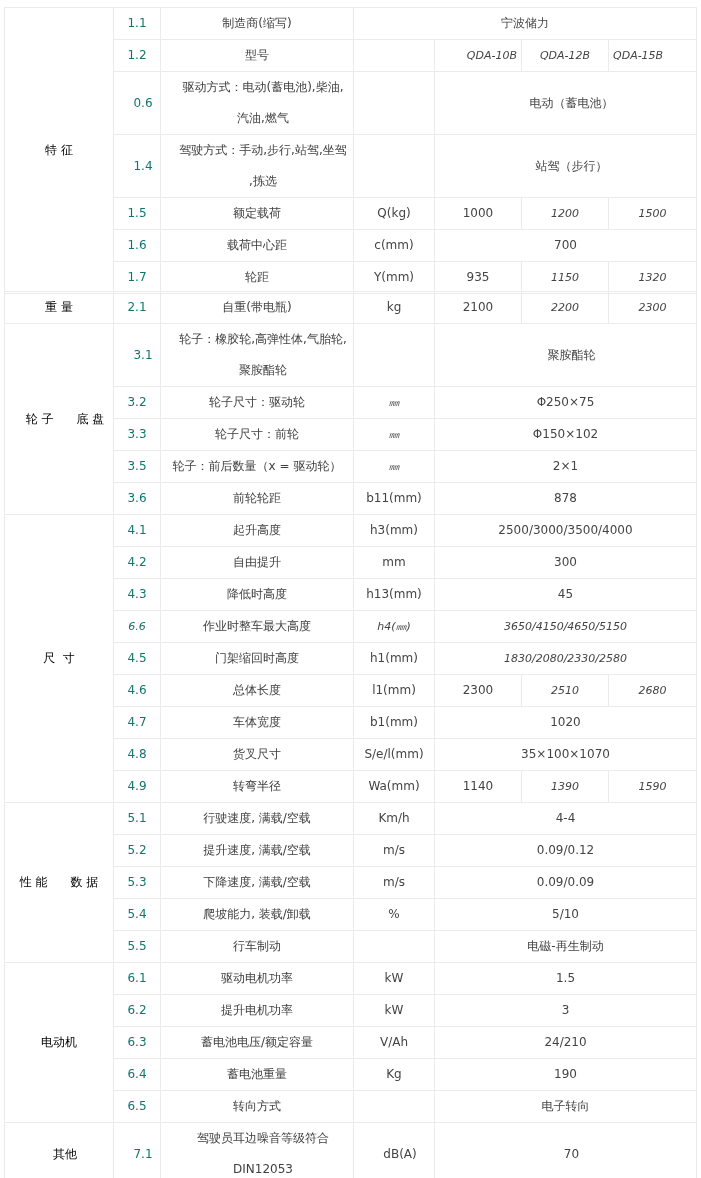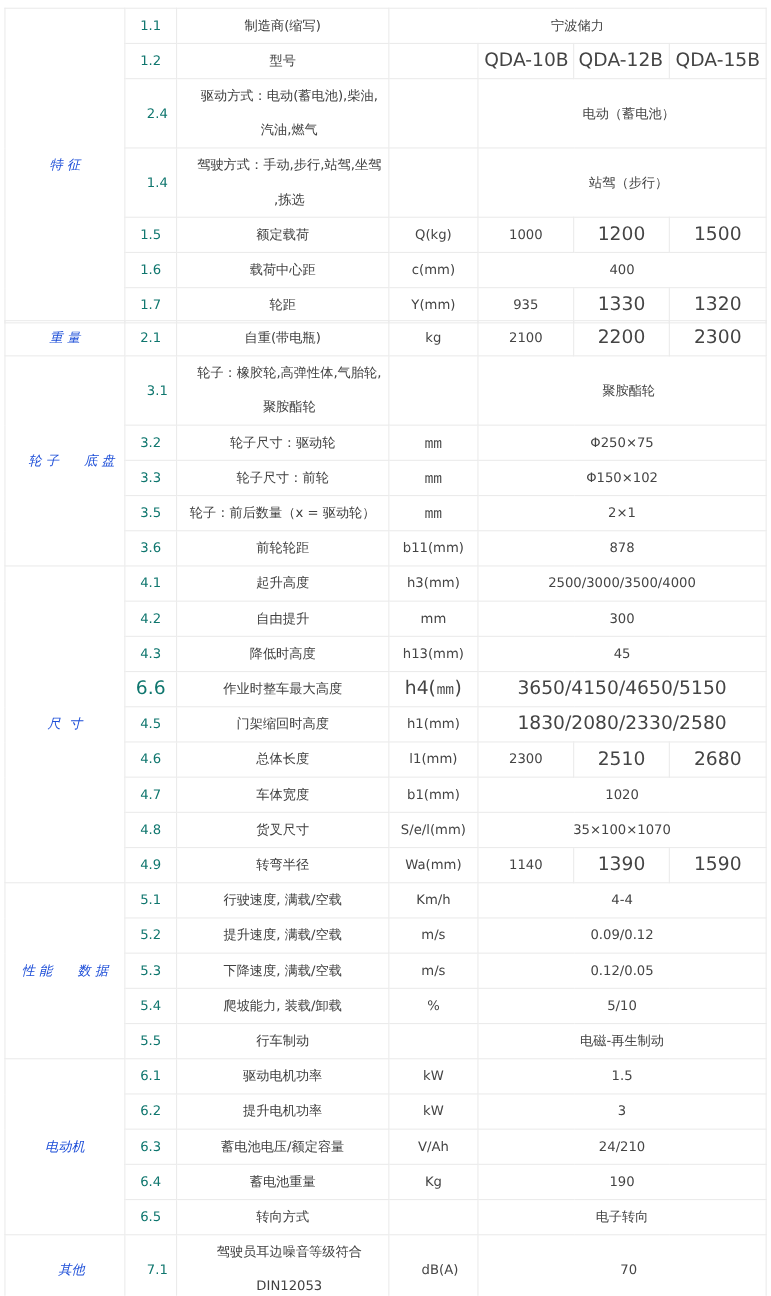--- a/index.html
+++ b/index.html
@@ -13,7 +13,7 @@
     td.desc.multi { line-height: 31px; white-space: normal; }
     td.cat { color: #1d4ed8; letter-spacing: 0; font-style: italic; }
     td.val, td.unit { color: #444; }
-    td.small { font-size: 17px; }
+    td.small { font-size: 11px; font-style: italic; }
     .ln { display: block; }
     col.c1 { width: 109px; } col.c2 { width: 47px; } col.c3 { width: 193px; }
     col.c4 { width: 81px; }  col.c5 { width: 87px; } col.c6 { width: 87px; } col.c7 { width: 88px; }

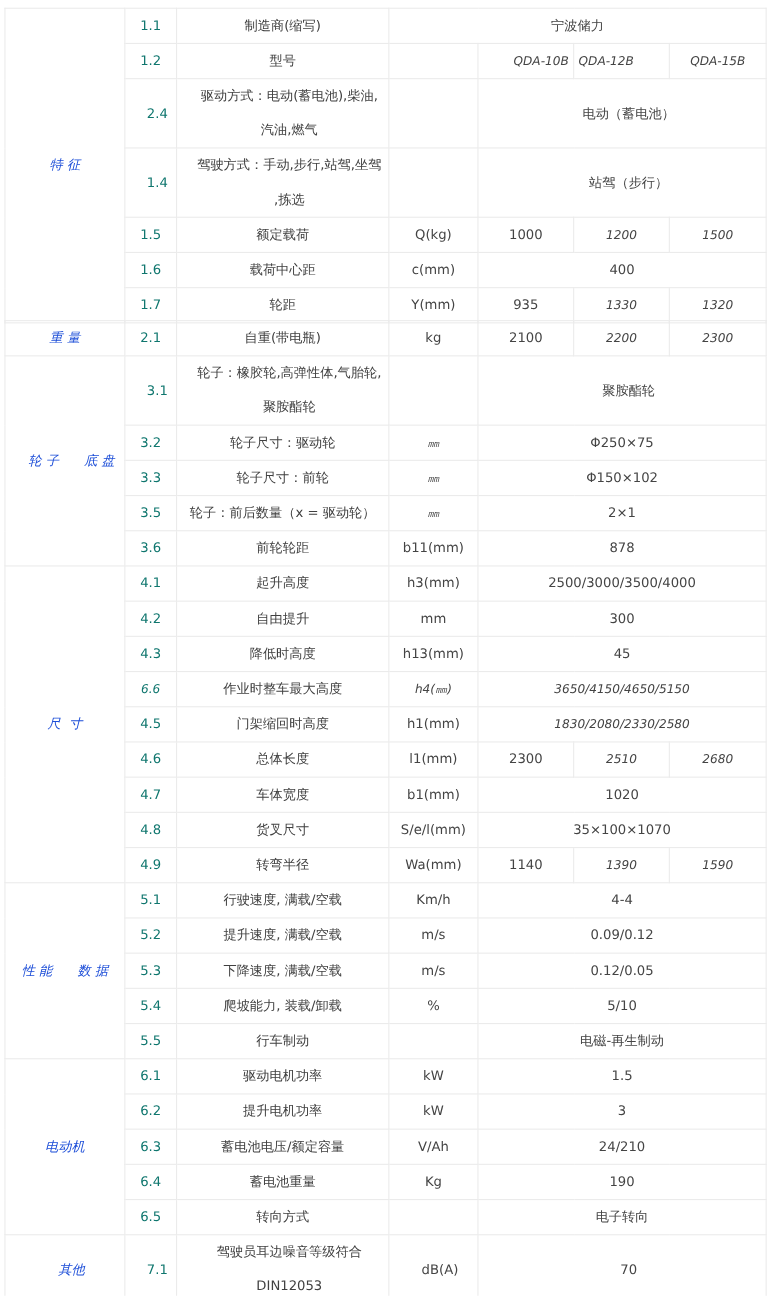--- a/index.html
+++ b/index.html
@@ -47,7 +47,7 @@
       <td class="desc">型号</td>
       <td class="unit"></td>
       <td class="val small" style="text-align:right">QDA-10B</td>
-      <td class="val small" style="text-align:left">QDA-12B</td>
+      <td class="val small" style="text-align:center">QDA-12B</td>
       <td class="val small" style="text-align:center">QDA-15B</td>
     </tr>
 

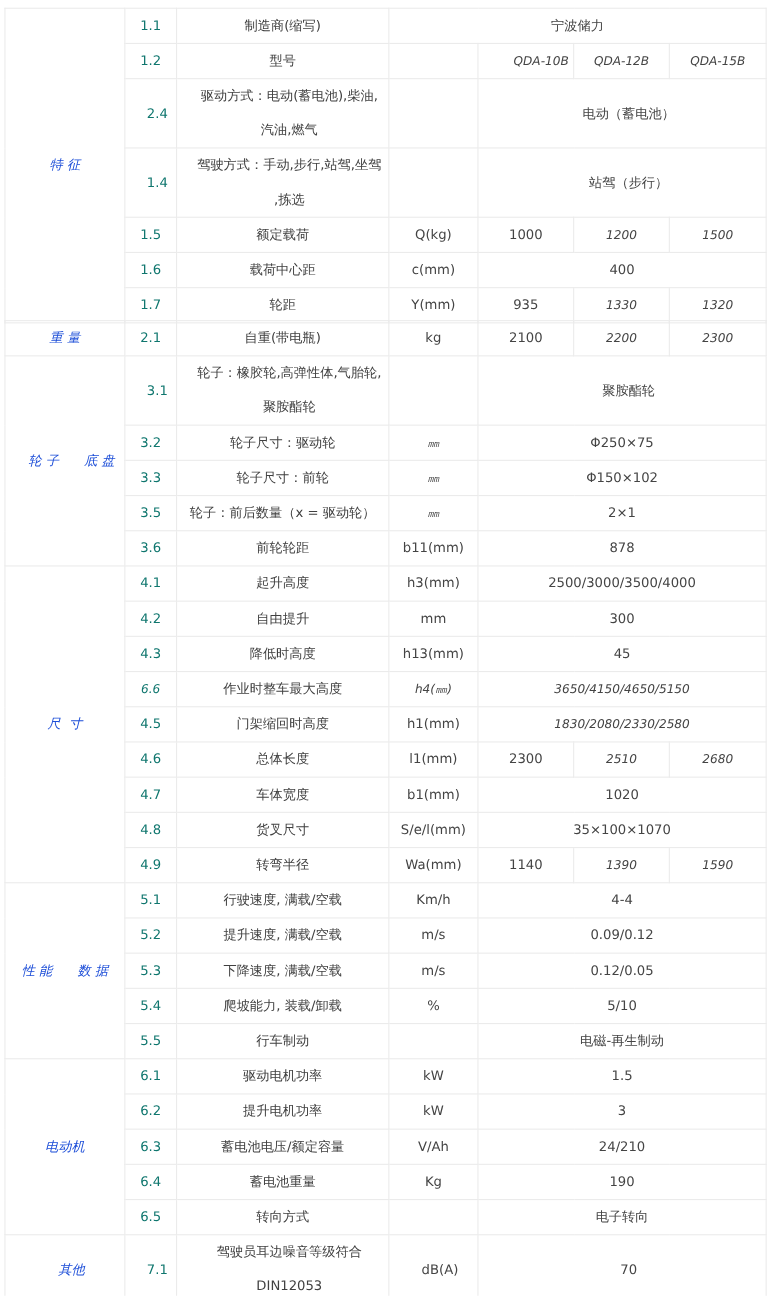--- a/index.html
+++ b/index.html
@@ -48,7 +48,7 @@
       <td class="unit"></td>
       <td class="val small" style="text-align:right">QDA-10B</td>
       <td class="val small" style="text-align:center">QDA-12B</td>
-      <td class="val small" style="text-align:center">QDA-15B</td>
+      <td class="val small" style="text-align:left">QDA-15B</td>
     </tr>
 
     <tr class="h63">

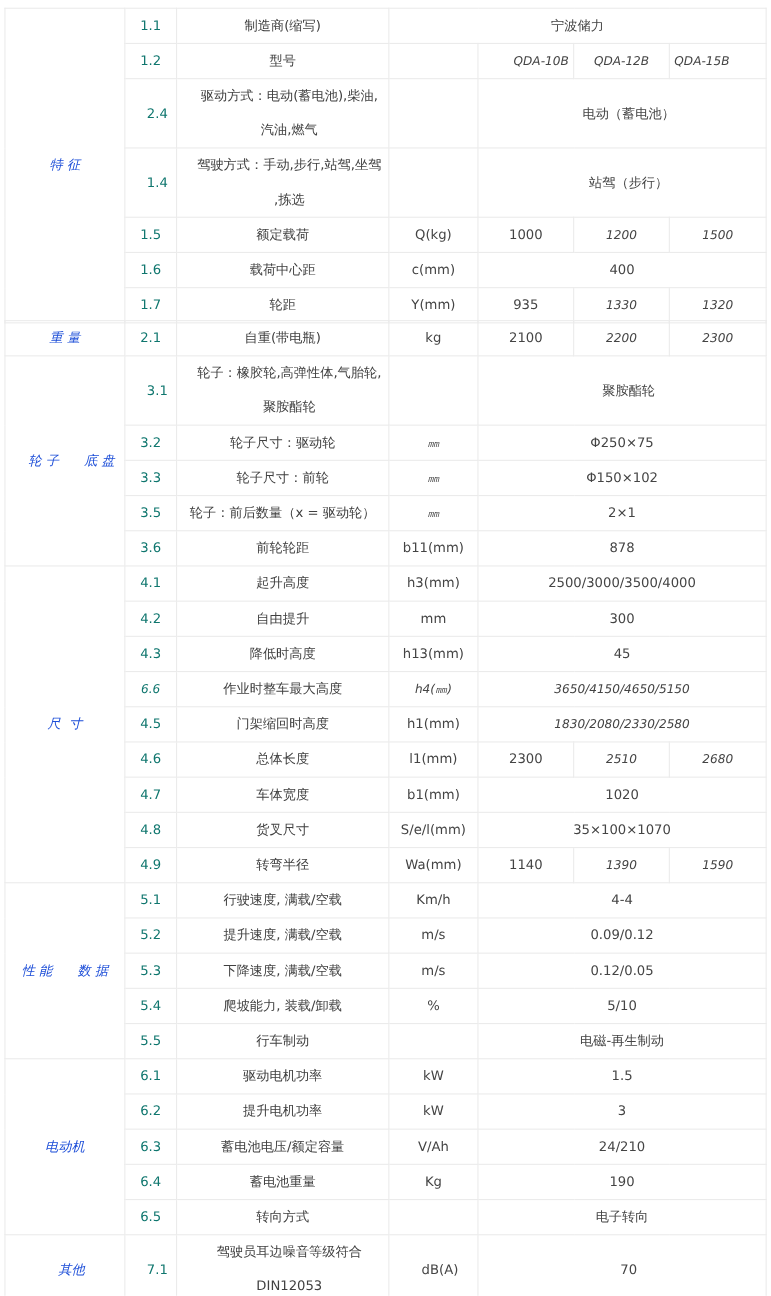--- a/index.html
+++ b/index.html
@@ -52,7 +52,7 @@
     </tr>
 
     <tr class="h63">
-      <td class="num">2.4</td>
+      <td class="num">0.6</td>
       <td class="desc multi">
         <span class="ln">驱动方式：电动(蓄电池),柴油,</span>
         <span class="ln">汽油,燃气</span>

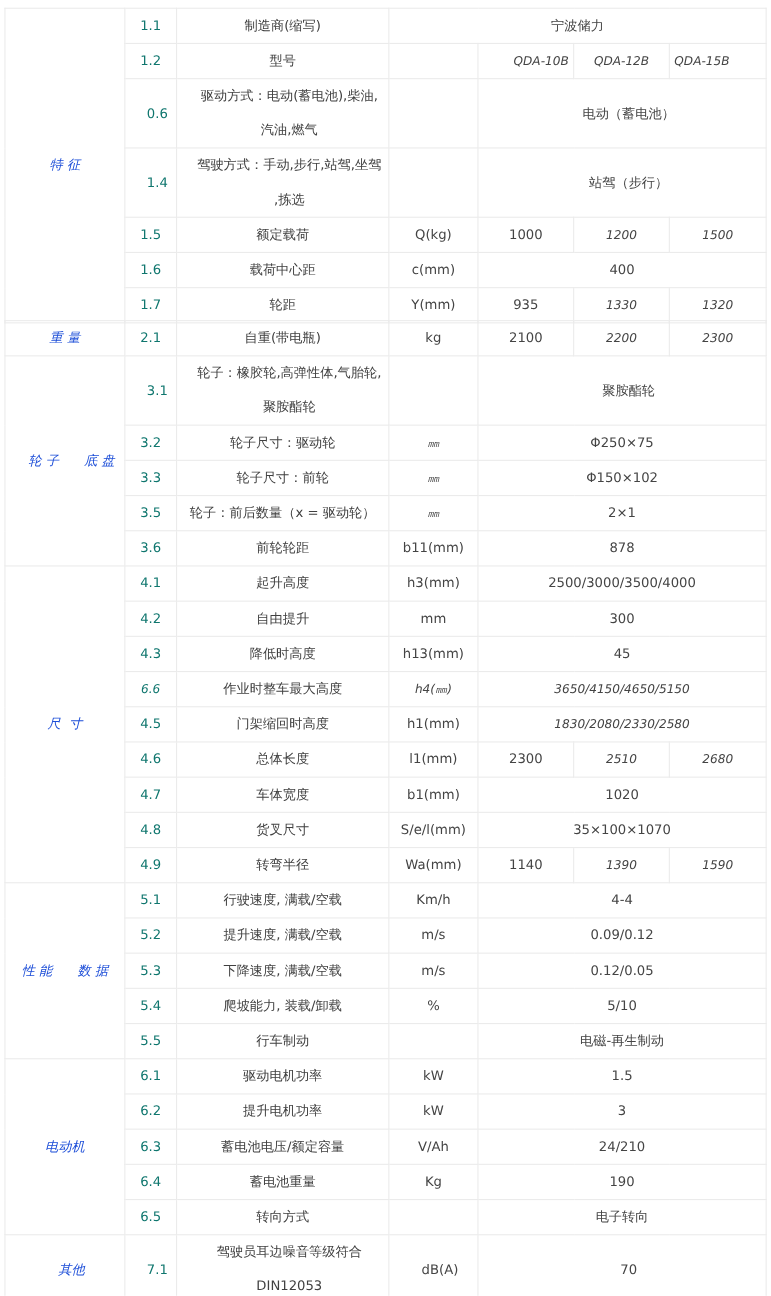--- a/index.html
+++ b/index.html
@@ -11,7 +11,7 @@
     td.num { text-align: right; padding-right: 3px; color: #0f766e; }
     td.desc { color: #404040; }
     td.desc.multi { line-height: 31px; white-space: normal; }
-    td.cat { color: #1d4ed8; letter-spacing: 0; font-style: italic; }
+    td.cat { color: #000000; letter-spacing: 0; }
     td.val, td.unit { color: #444; }
     td.small { font-size: 11px; font-style: italic; }
     .ln { display: block; }

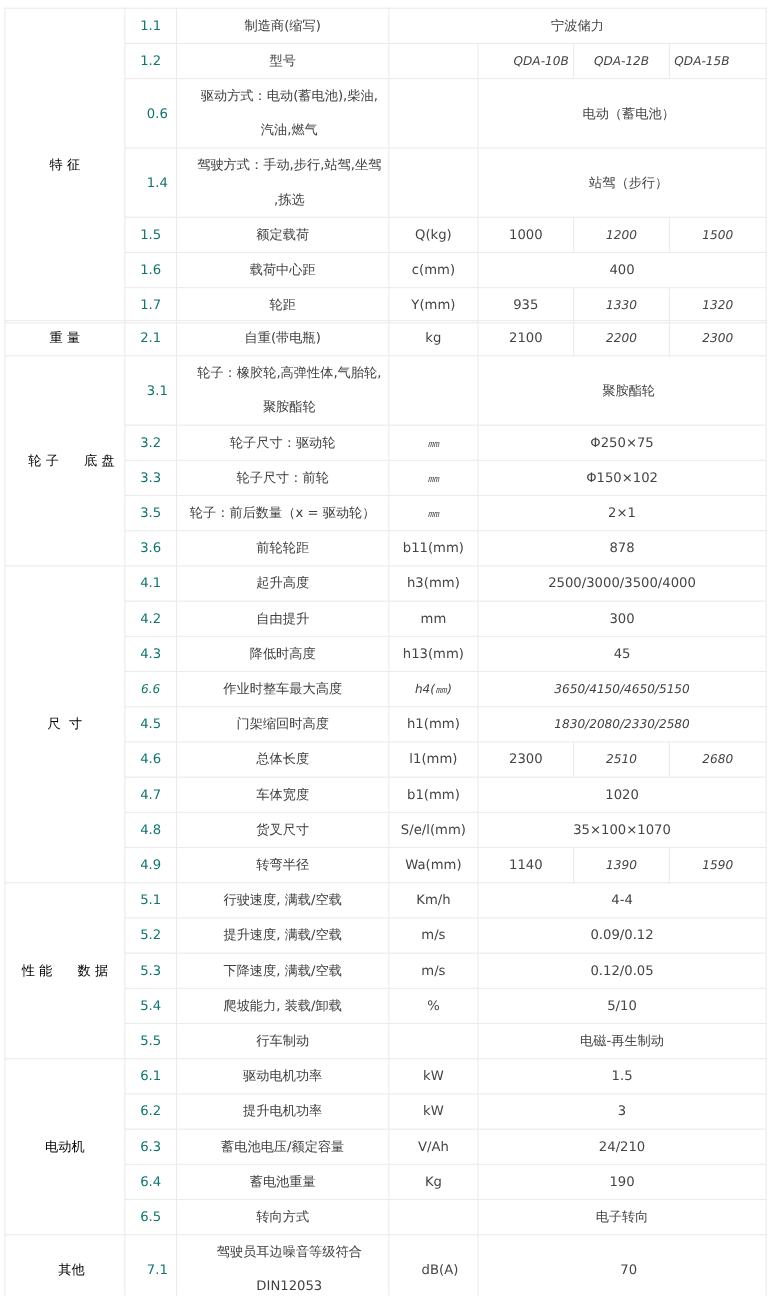--- a/index.html
+++ b/index.html
@@ -84,7 +84,7 @@
       <td class="num">1.6</td>
       <td class="desc">载荷中心距</td>
       <td class="unit">c(mm)</td>
-      <td class="val" colspan="3">400</td>
+      <td class="val" colspan="3">700</td>
     </tr>
 
     <tr class="h31">

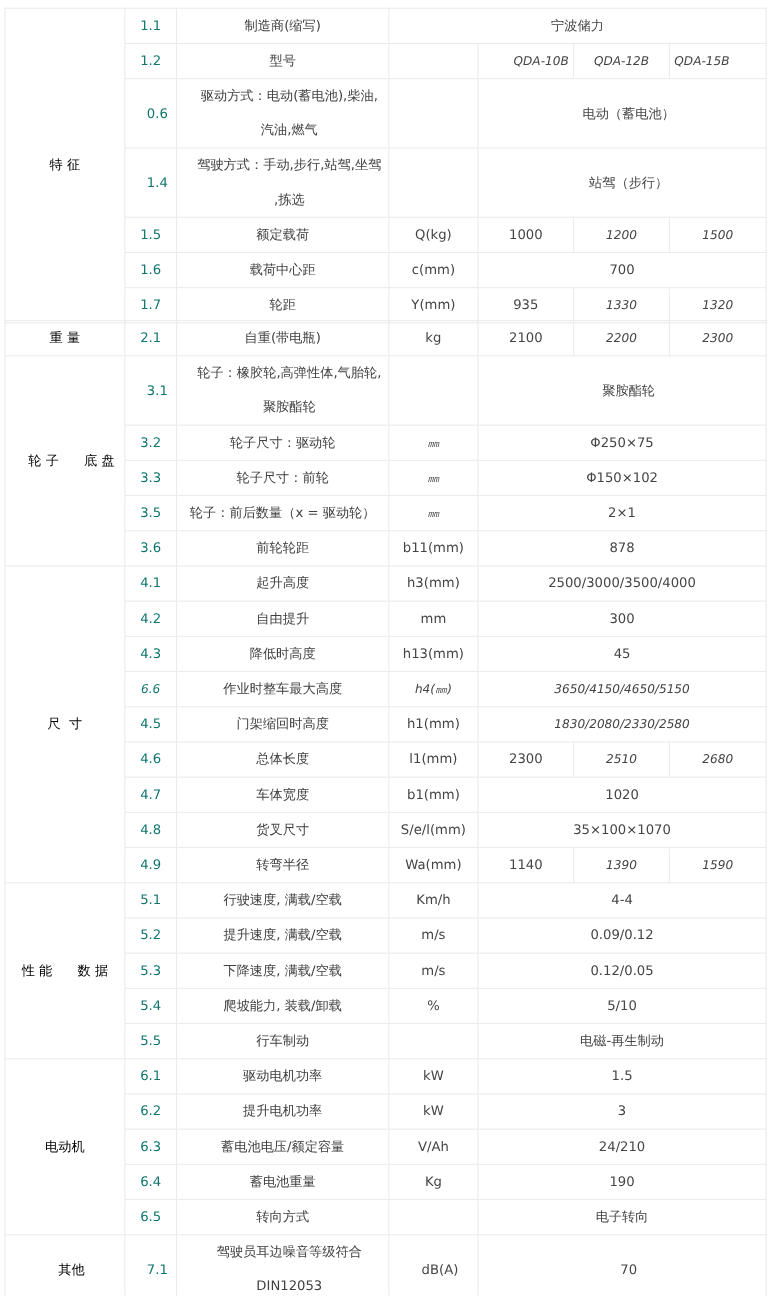--- a/index.html
+++ b/index.html
@@ -92,7 +92,7 @@
       <td class="desc">轮距</td>
       <td class="unit">Y(mm)</td>
       <td class="val">935</td>
-      <td class="val small">1330</td>
+      <td class="val small">1150</td>
       <td class="val small">1320</td>
     </tr>
 

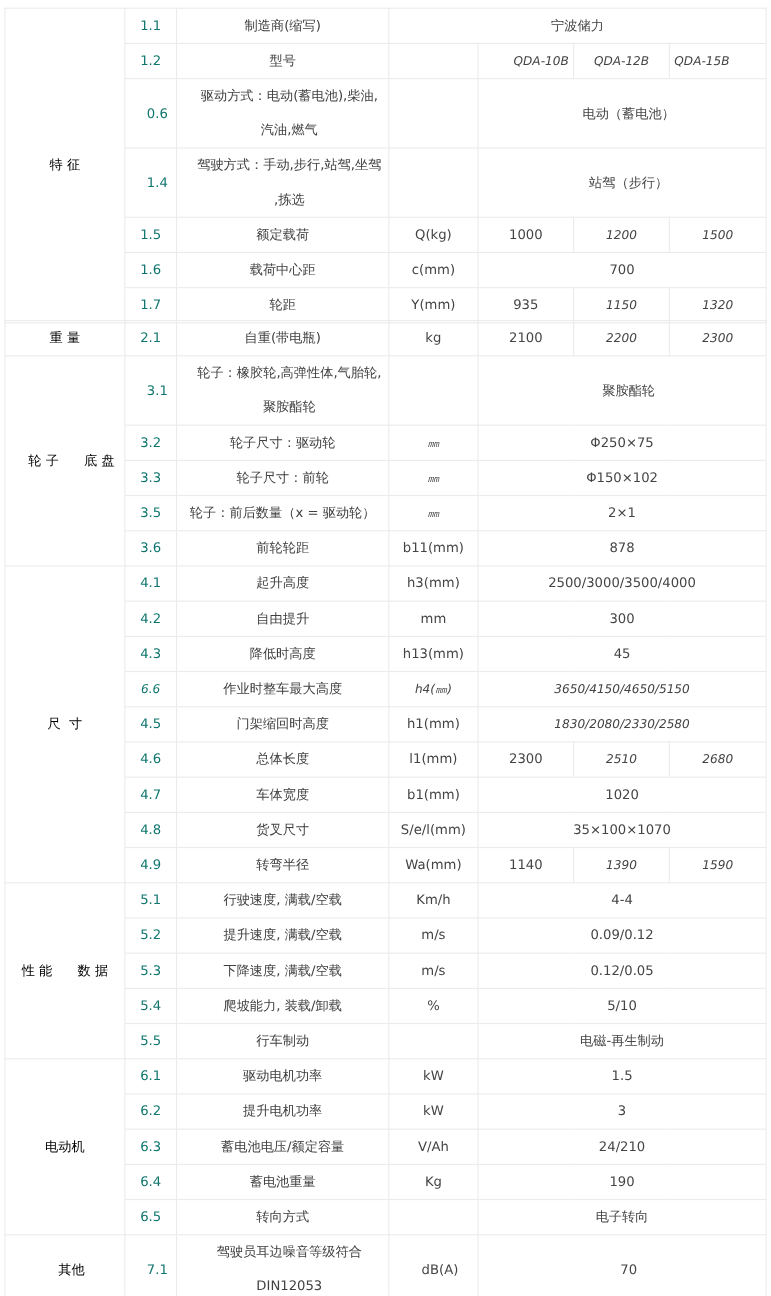--- a/index.html
+++ b/index.html
@@ -247,7 +247,7 @@
       <td class="num">5.3</td>
       <td class="desc">下降速度, 满载/空载</td>
       <td class="unit">m/s</td>
-      <td class="val" colspan="3">0.12/0.05</td>
+      <td class="val" colspan="3">0.09/0.09</td>
     </tr>
 
     <tr class="h31">

